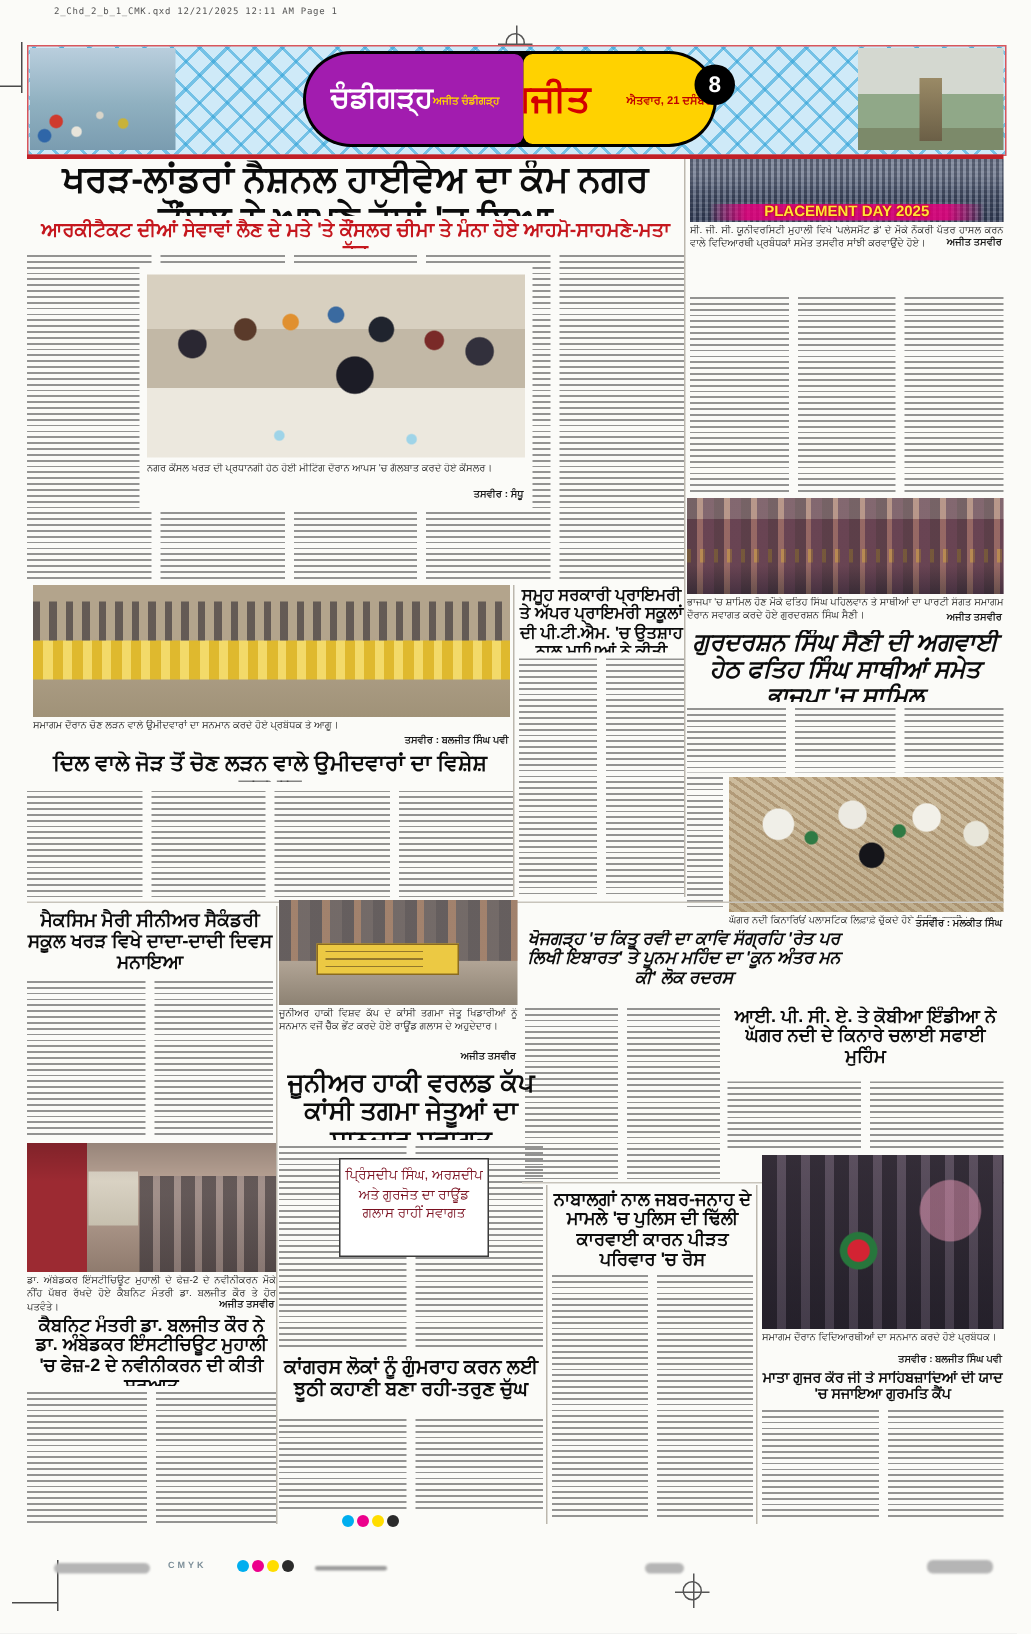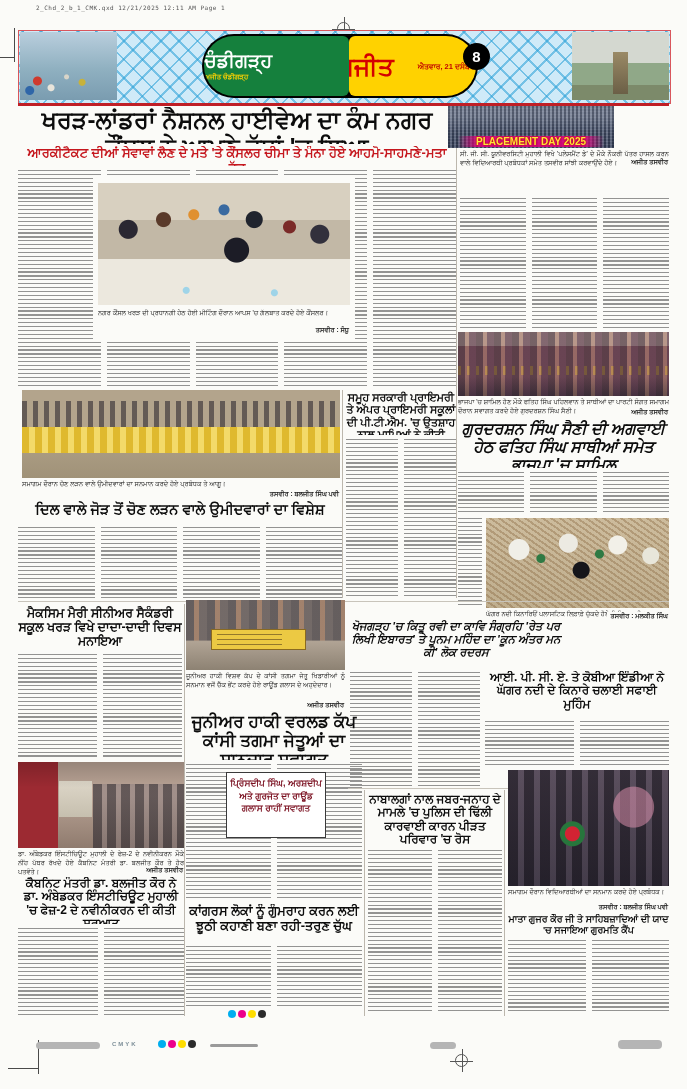--- a/index.html
+++ b/index.html
@@ -31,8 +31,8 @@
       background-size:15px 42px,100% 100%;background-position:50% 78%,0 0;background-repeat:no-repeat;}
   .capsule{position:absolute;left:183px;top:3px;width:276px;height:64px;background:#000;
            border-radius:33px;display:flex;padding:2px;box-sizing:border-box;}
-  .cap-red{flex:1.15;background:#15803d;border-radius:30px 6px 6px 30px;display:flex;flex-direction:column;
-           align-items:flex-start;justify-content:center;overflow:hidden;}
+  .cap-red{flex:1.15;background:#a21caf;border-radius:30px 6px 6px 30px;display:flex;flex-direction:row;
+           align-items:center;justify-content:center;overflow:hidden;}
   .cap-yel{flex:1;background:#ffd200;border-radius:6px 30px 30px 6px;display:flex;
            align-items:center;justify-content:center;overflow:hidden;}
   .ed{font-size:19px;font-weight:900;color:#fff;line-height:1.1;white-space:nowrap;}

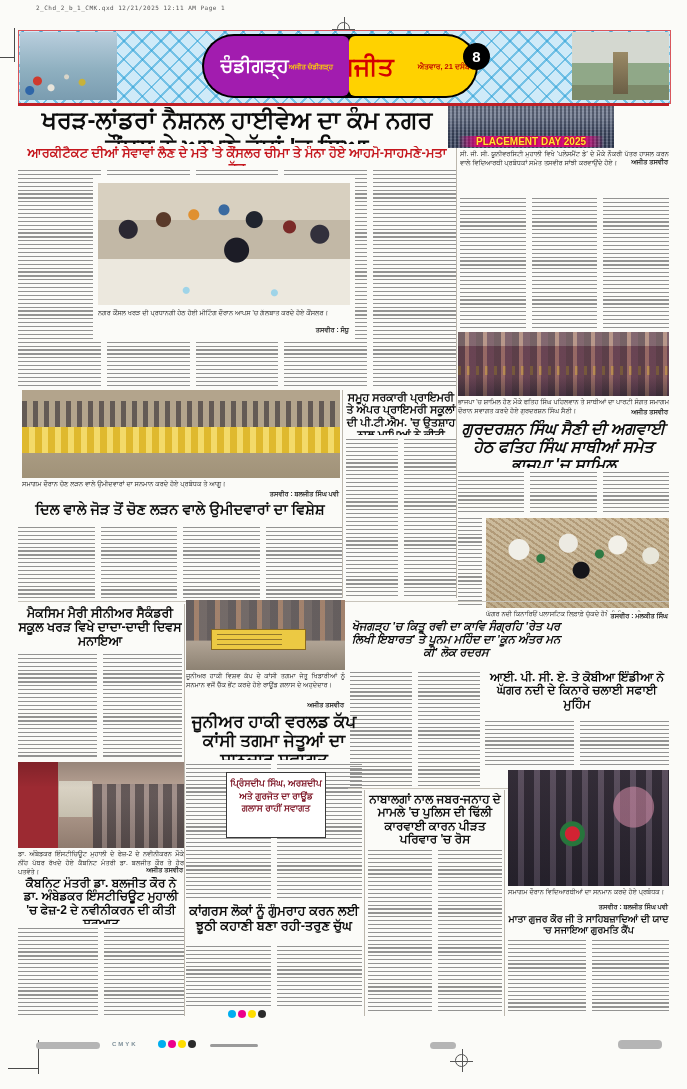--- a/index.html
+++ b/index.html
@@ -172,7 +172,7 @@
   </div>
   <div class="vr" style="left:456px;top:106px;height:492px;"></div>
 
-  <div class="ph p-crowd" style="left:448px;top:106px;width:166px;height:42px;">
+  <div class="ph p-crowd" style="left:460px;top:106px;width:209px;height:42px;">
     <div class="banner"><span>PLACEMENT DAY 2025</span></div>
   </div>
   <div class="cap" style="left:460px;top:150px;width:209px;height:17px;">

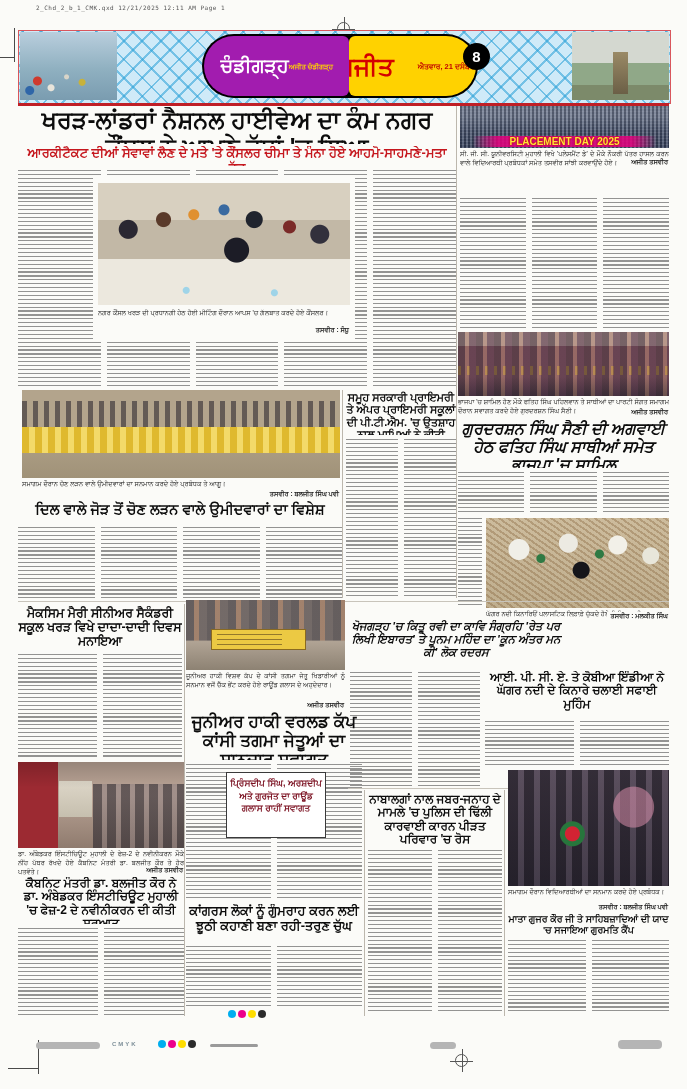--- a/index.html
+++ b/index.html
@@ -54,7 +54,7 @@
   .vr{position:absolute;width:1px;background:#bcb7ad;}
   .hr{position:absolute;height:1px;background:#c8c4bb;}
   .pullbox{position:absolute;border:1.5px solid #3a3a3a;background:#fff;padding:4px 3px;box-sizing:border-box;
-           font-size:9px;font-weight:700;color:#7a1020;text-align:center;line-height:1.4;overflow:hidden;}
+           font-size:9px;font-weight:400;color:#7a1020;text-align:center;line-height:1.4;overflow:hidden;}
   .dots{position:absolute;display:flex;gap:2px;}
   .dots b{width:8px;height:8px;border-radius:50%;display:block;background:#999;}
   .smudge{position:absolute;background:#b5b5b5;border-radius:4px;filter:blur(.6px);}

